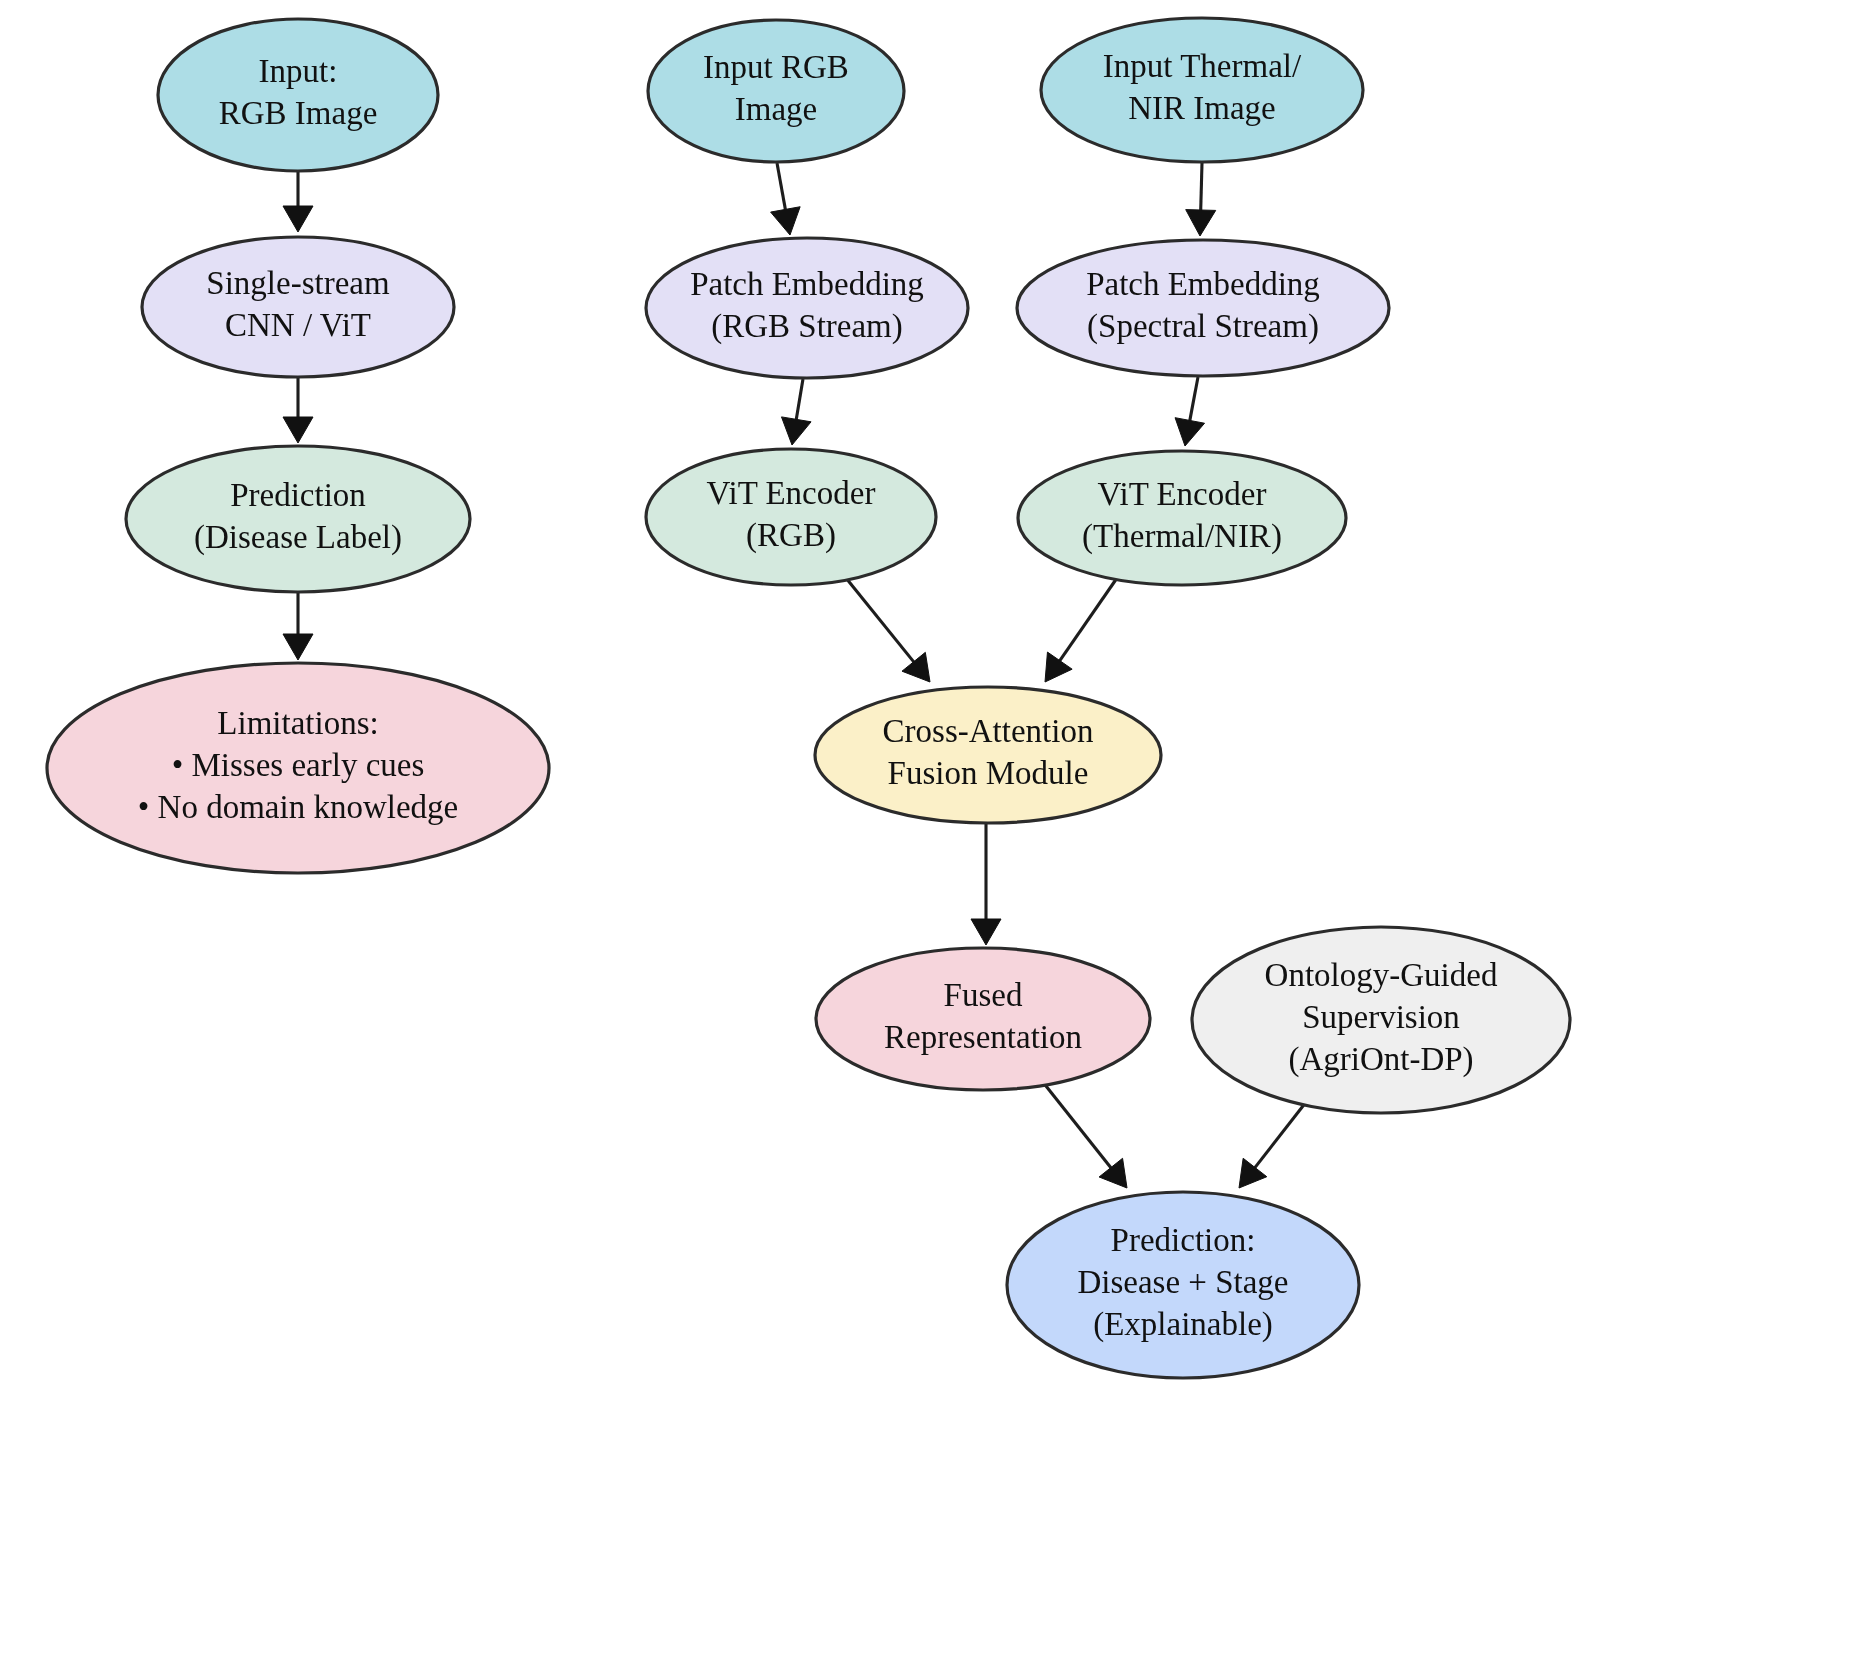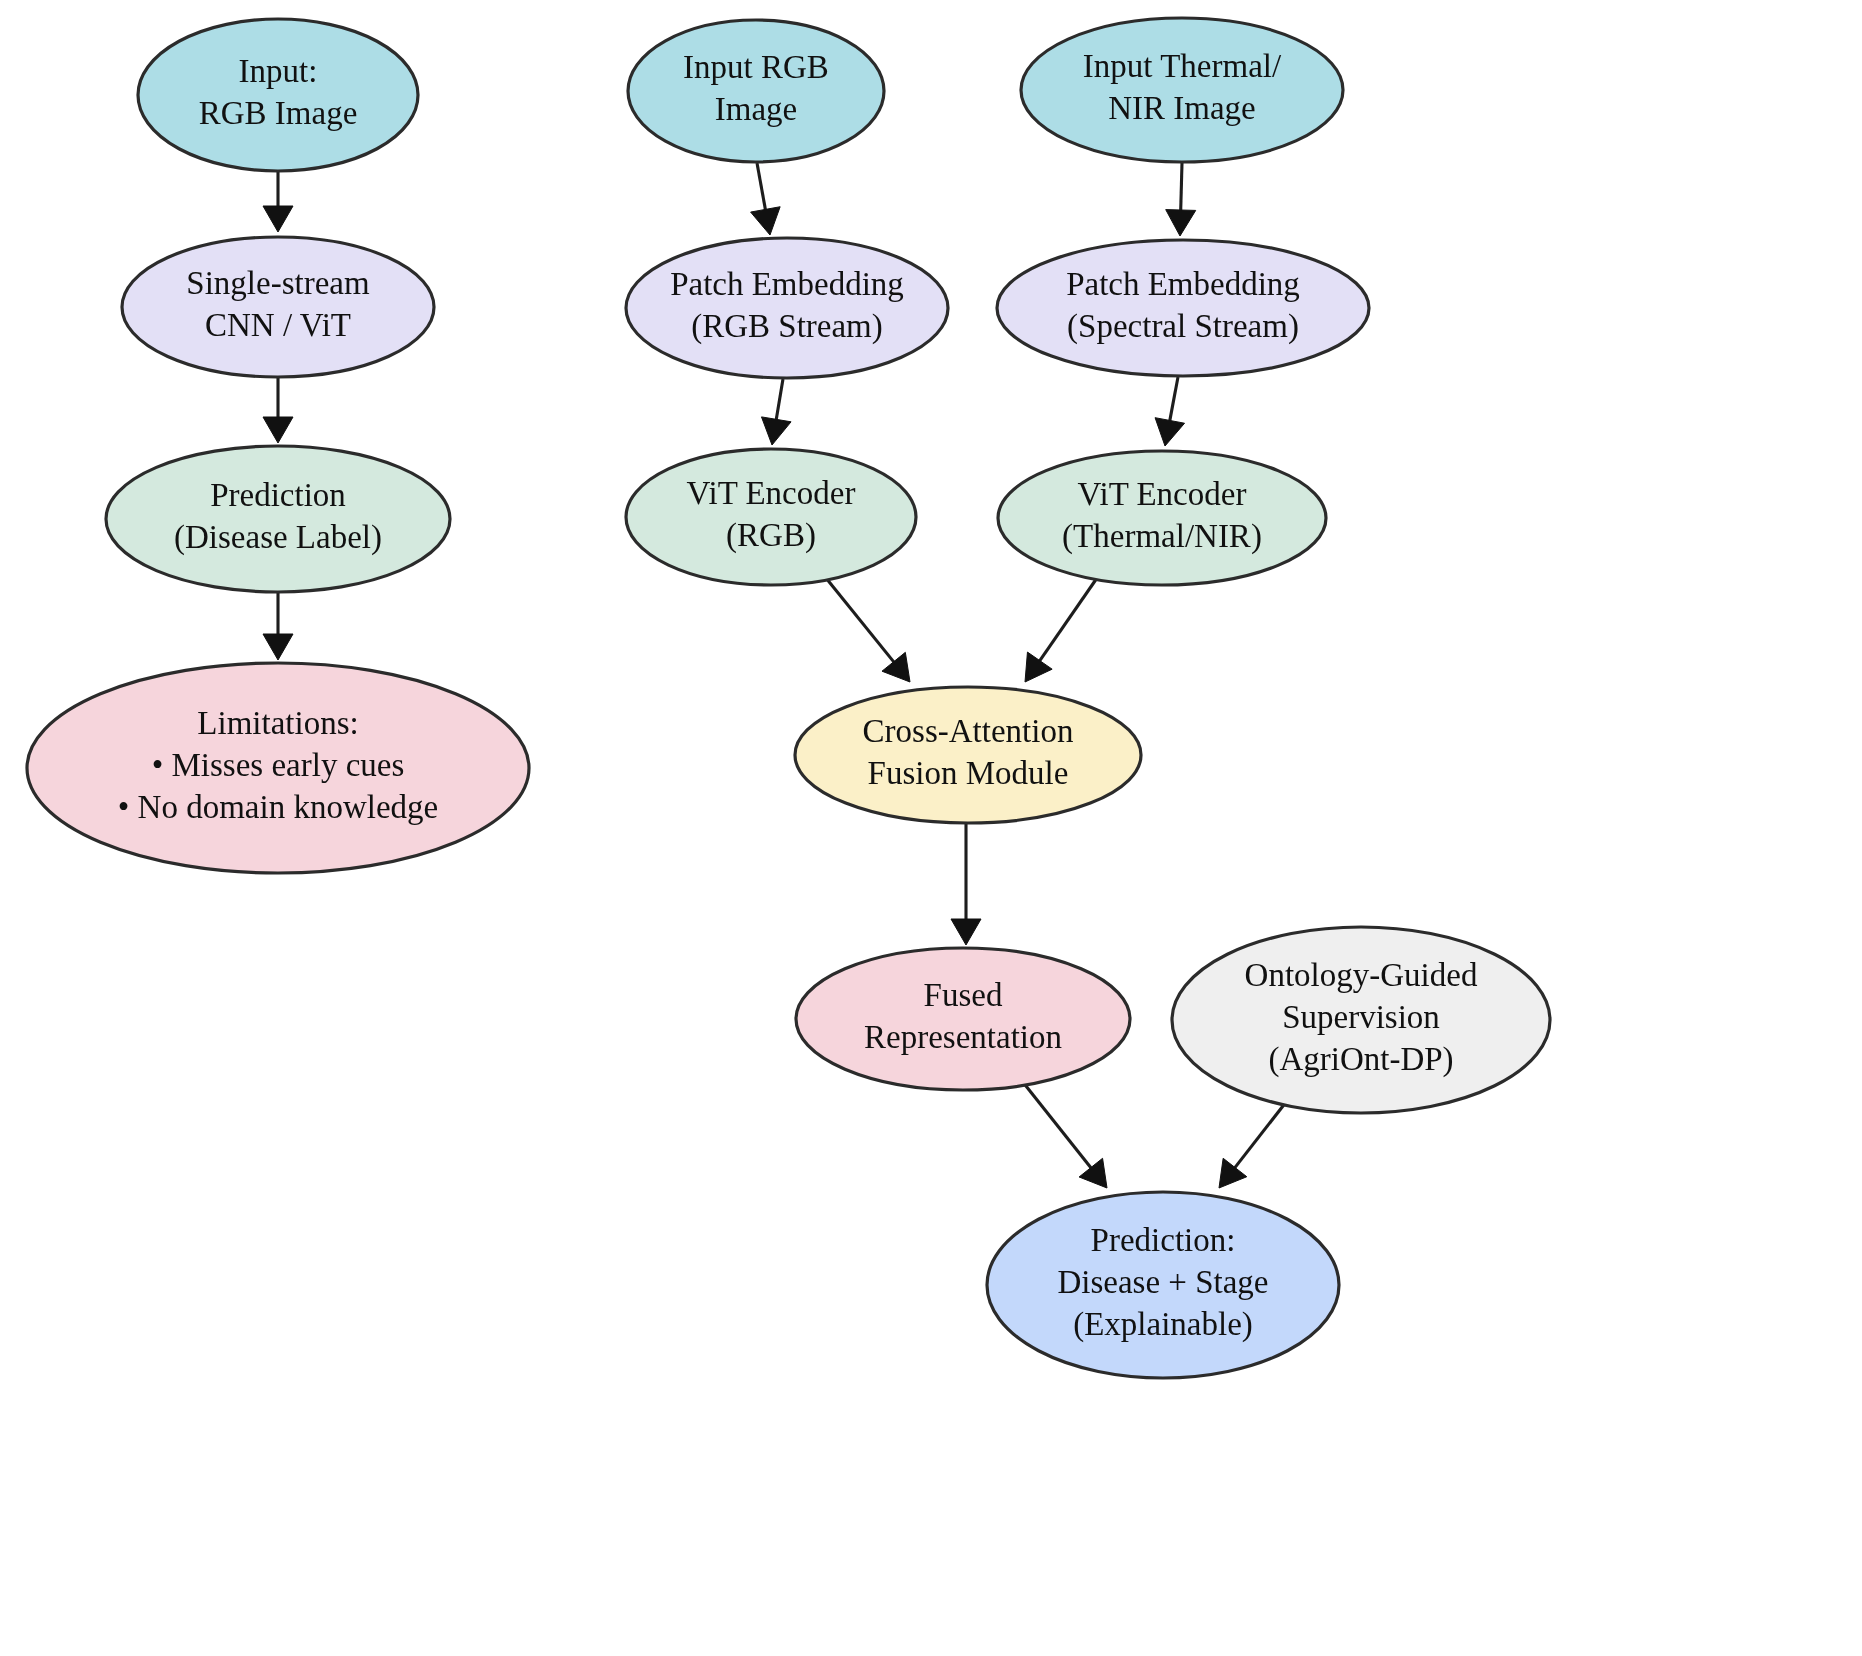--- a/index.html
+++ b/index.html
@@ -18,6 +18,7 @@
     position: relative;
     width: 1550px;
     height: 1656px;
+    padding-left: 20px;
   }
   svg#flow-svg {
     display: block;

